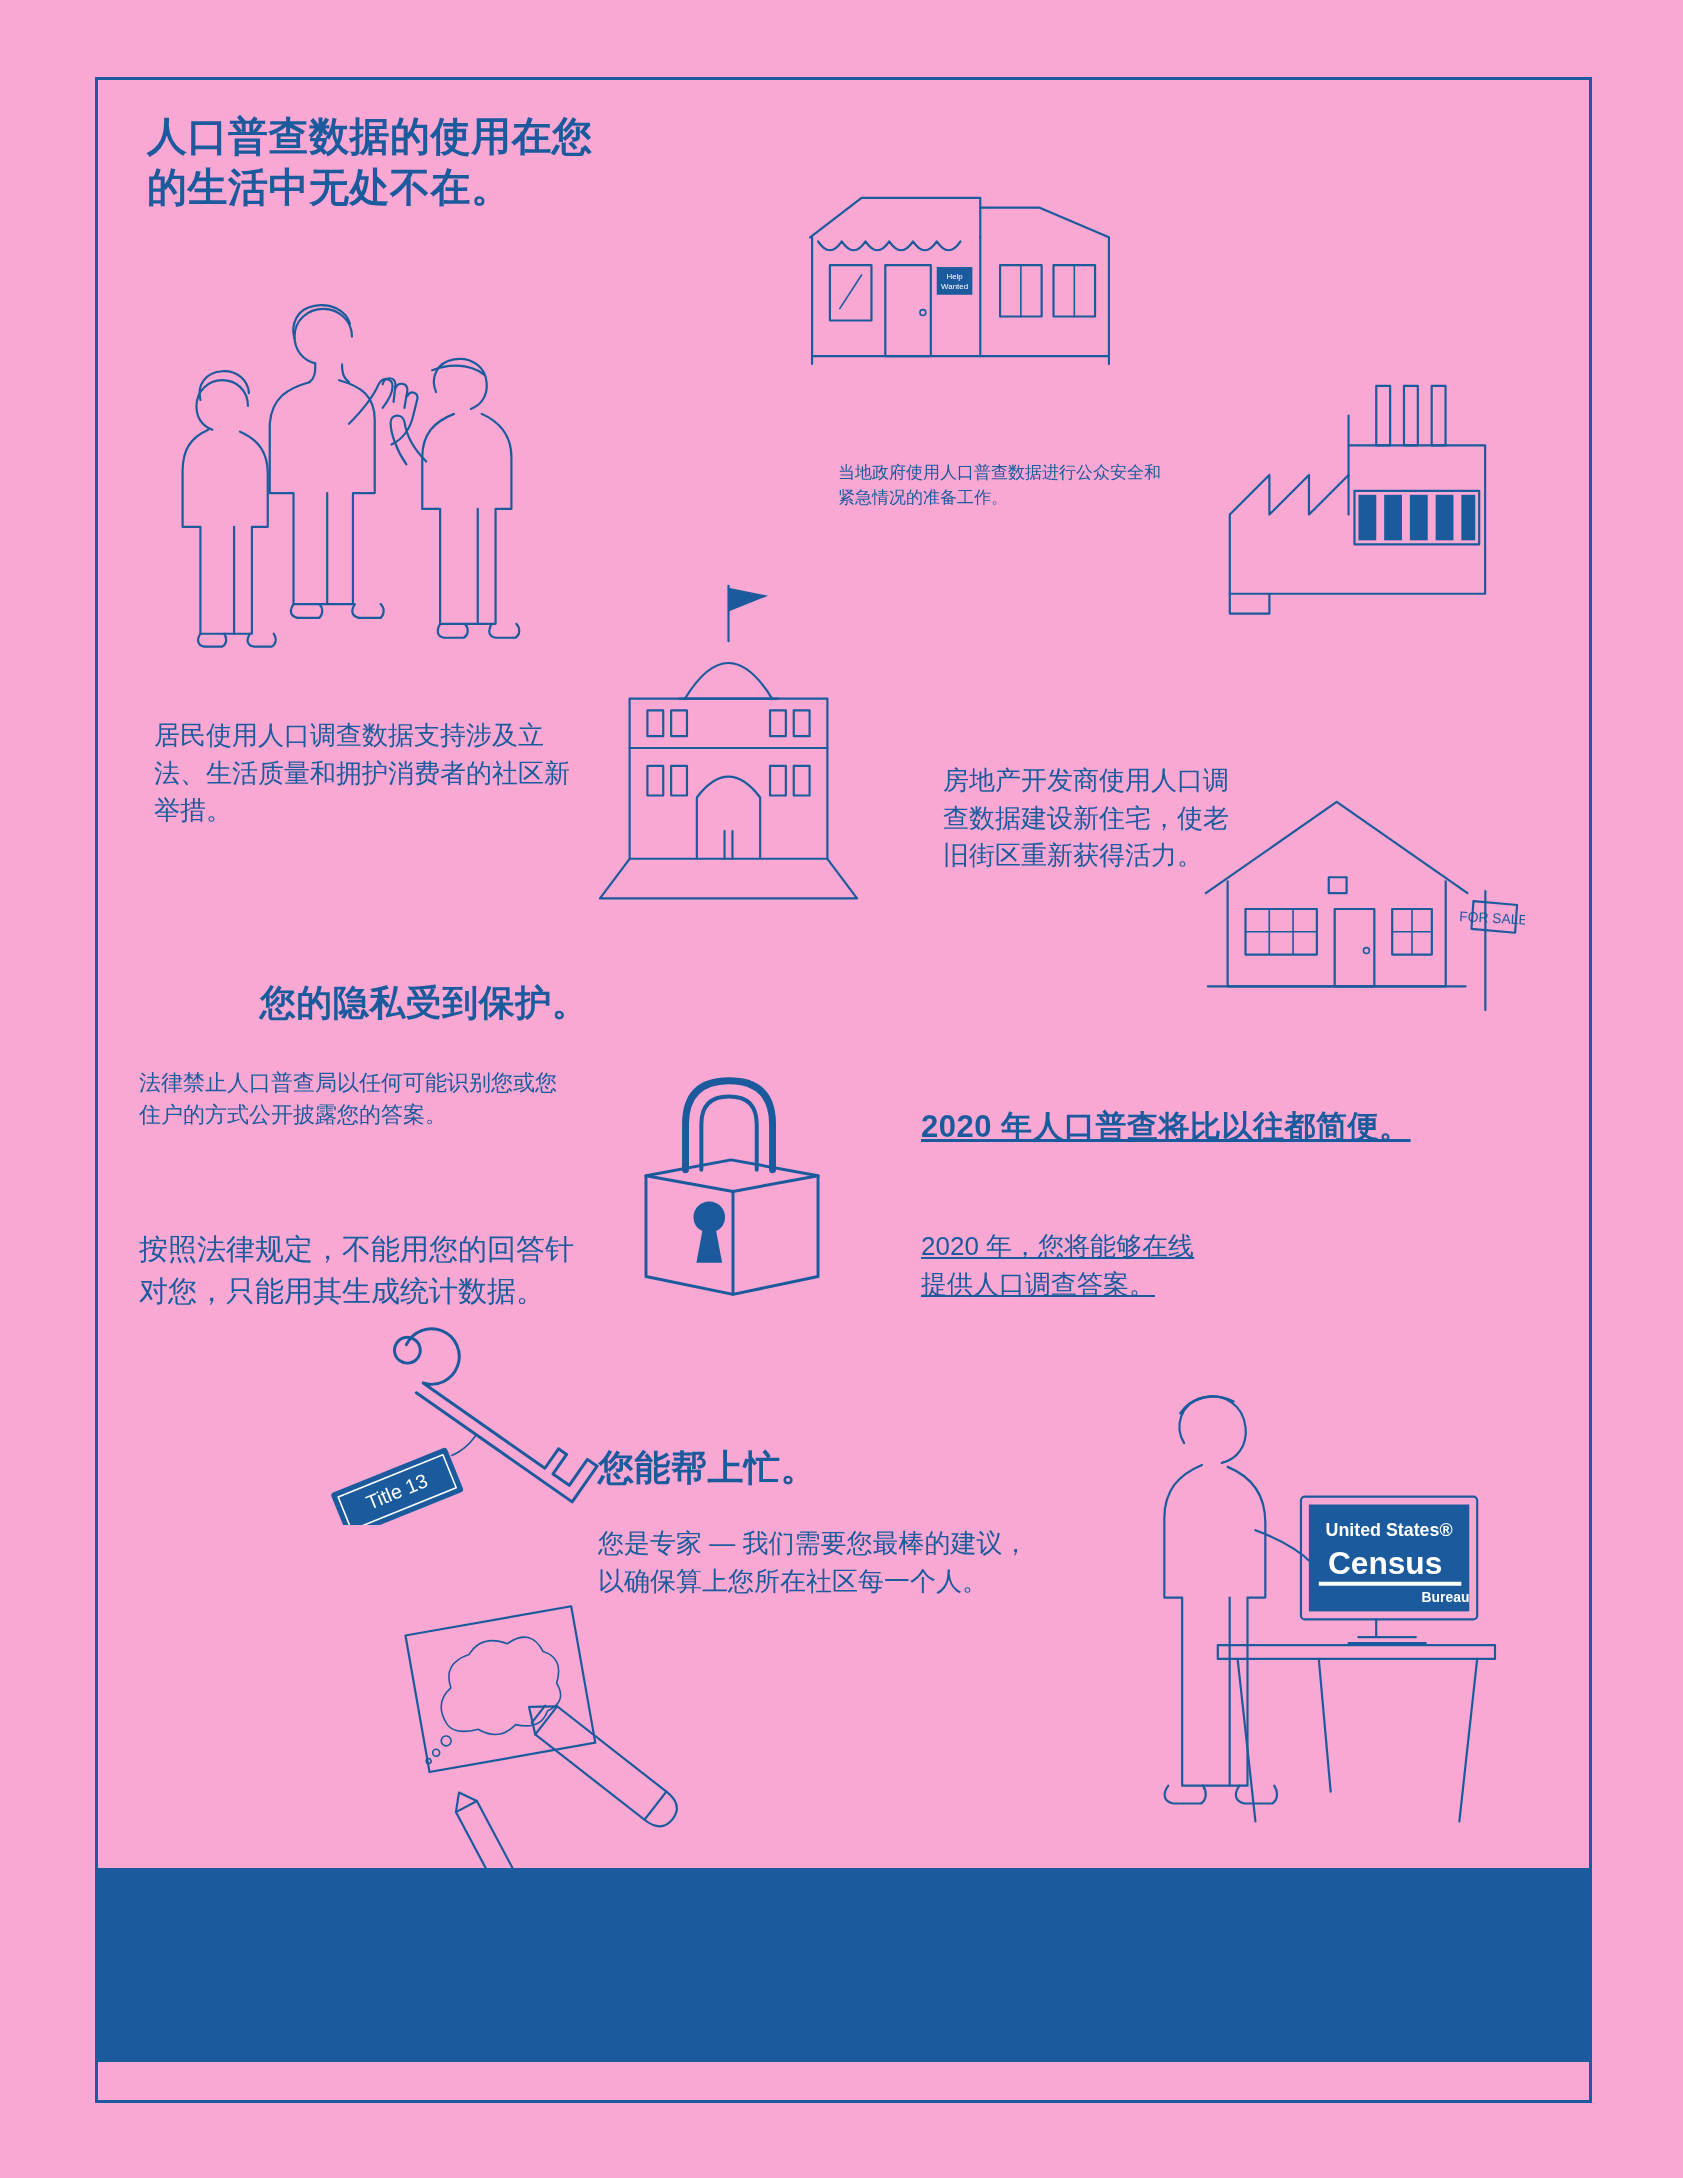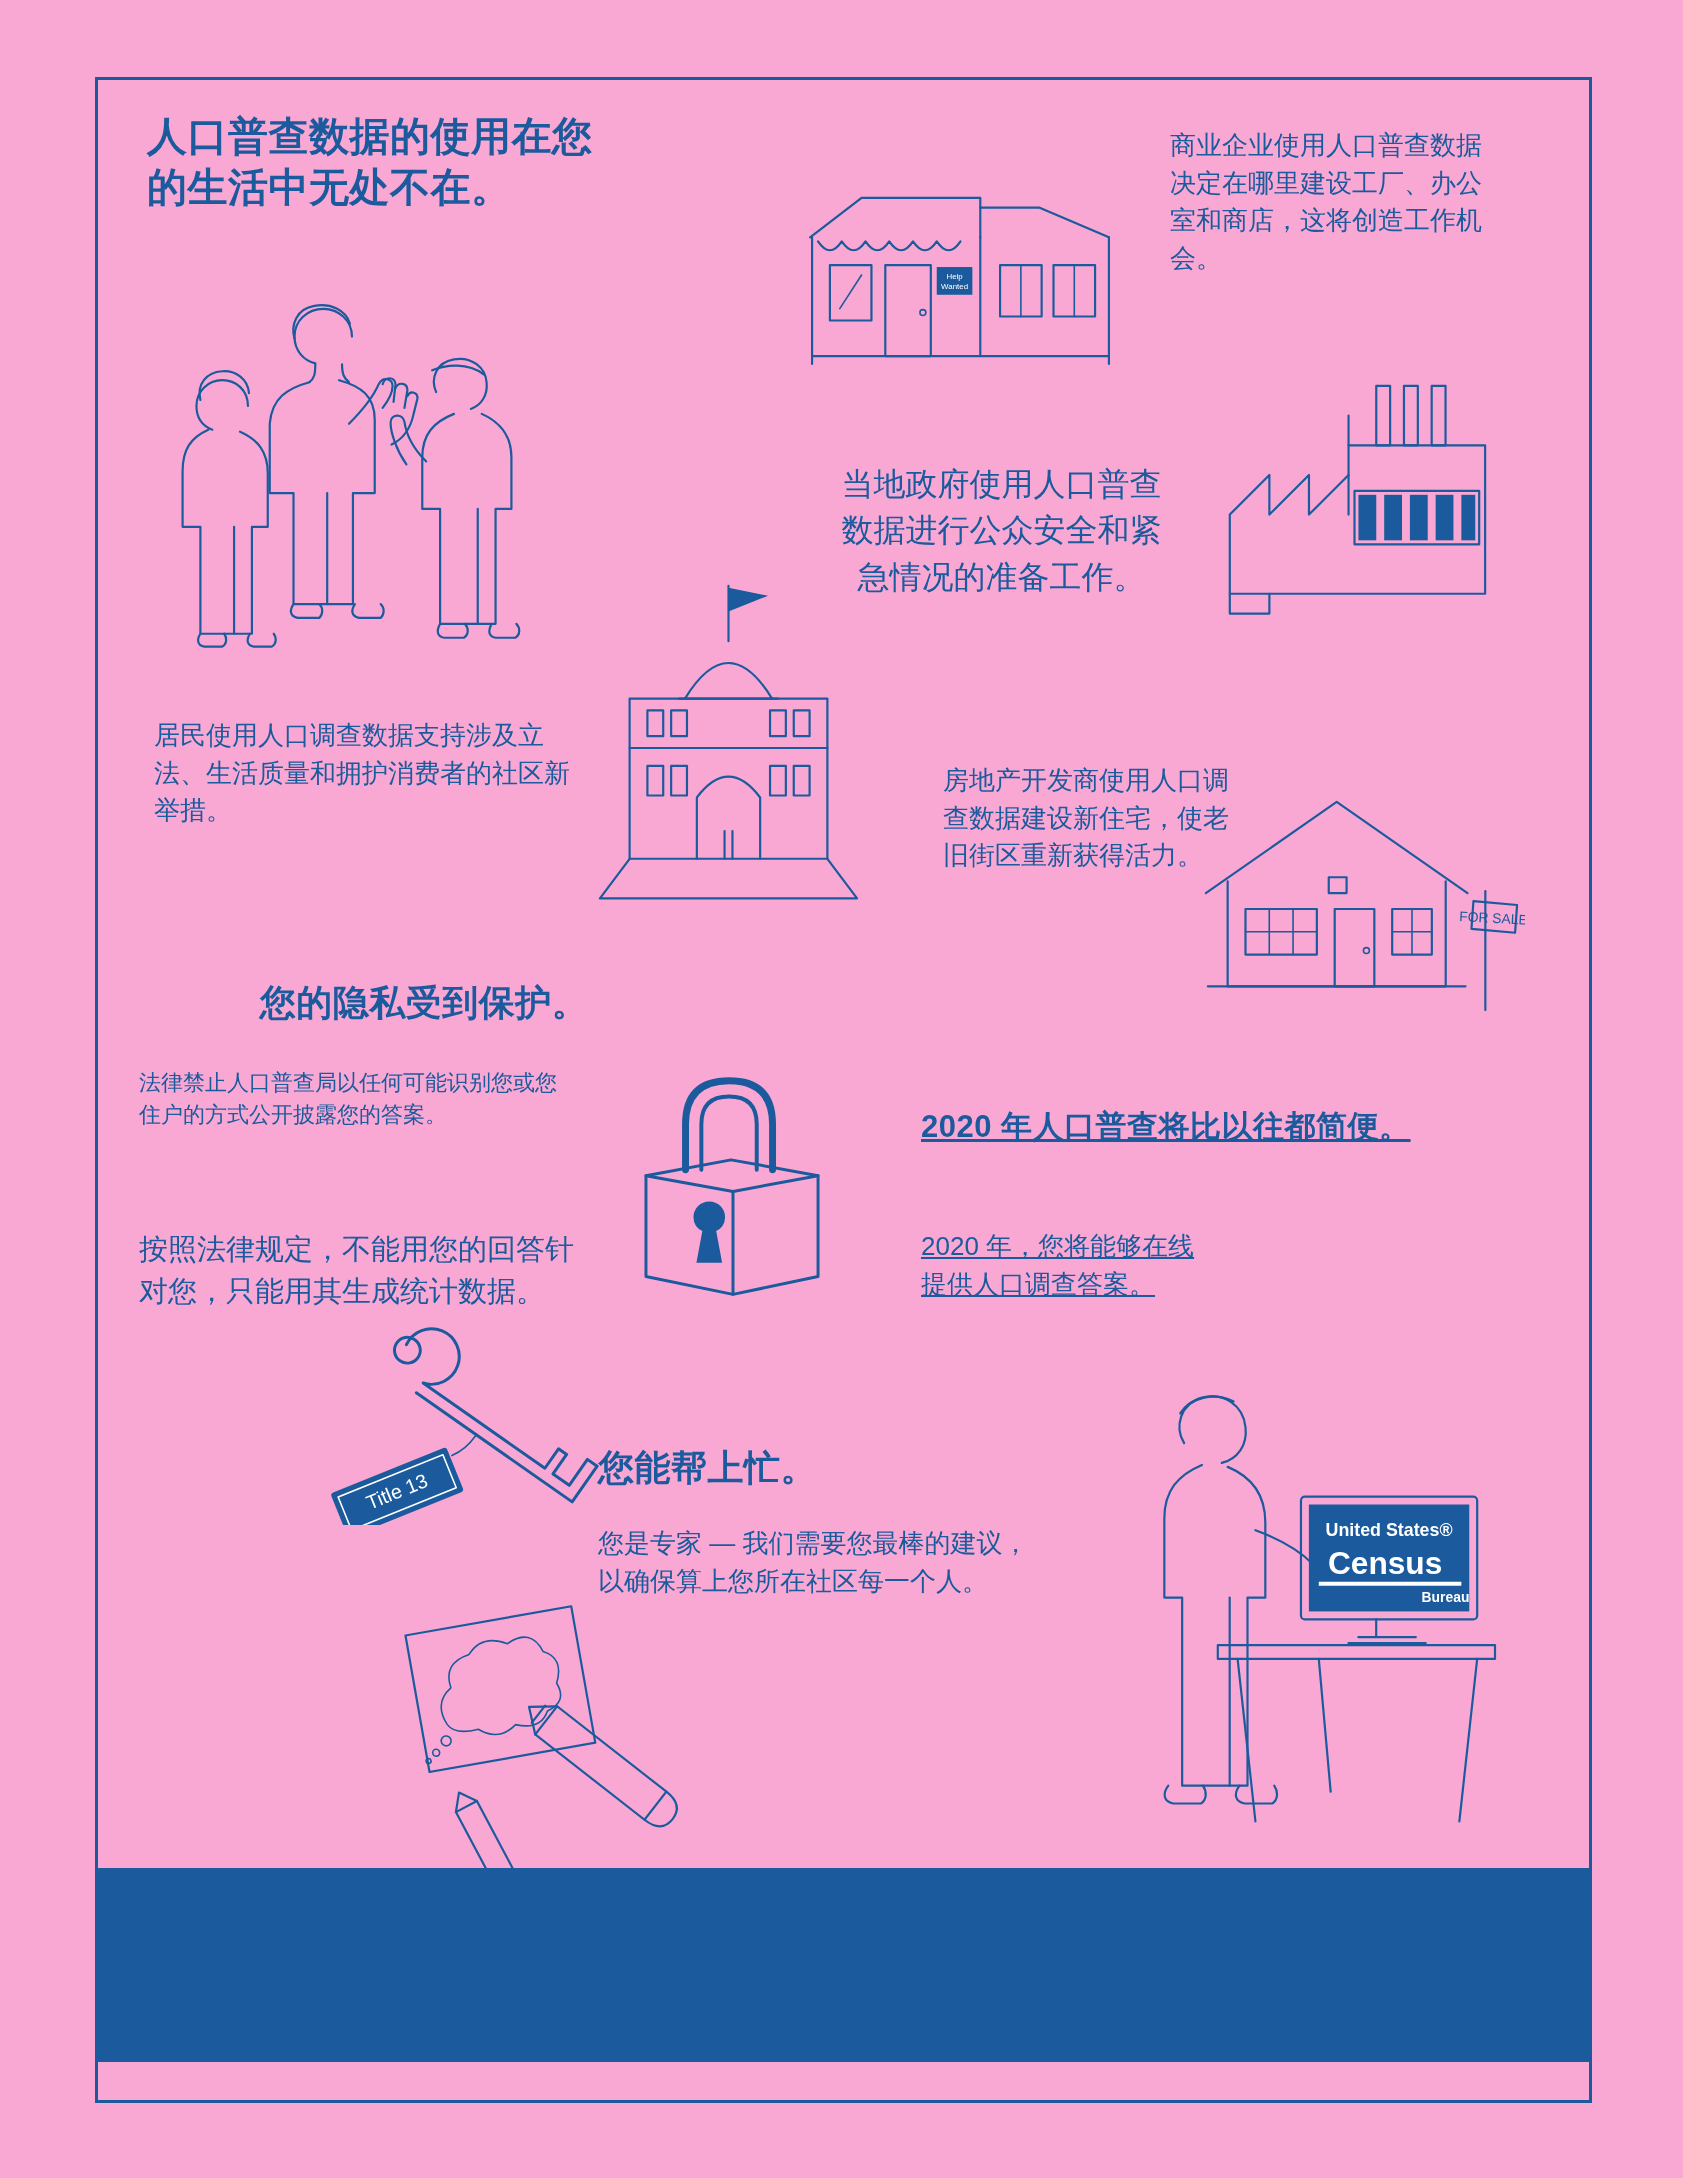--- a/index.html
+++ b/index.html
@@ -329,7 +329,6 @@
     </svg>
   </div>
 
-  <div class="abs body-text" id="text-business">商业企业使用人口普查数据决定在哪里建设工厂、办公室和商店，这将创造工作机会。</div>
 
   <div class="abs body-text" id="text-localgov">当地政府使用人口普查数据进行公众安全和紧急情况的准备工作。</div>
 

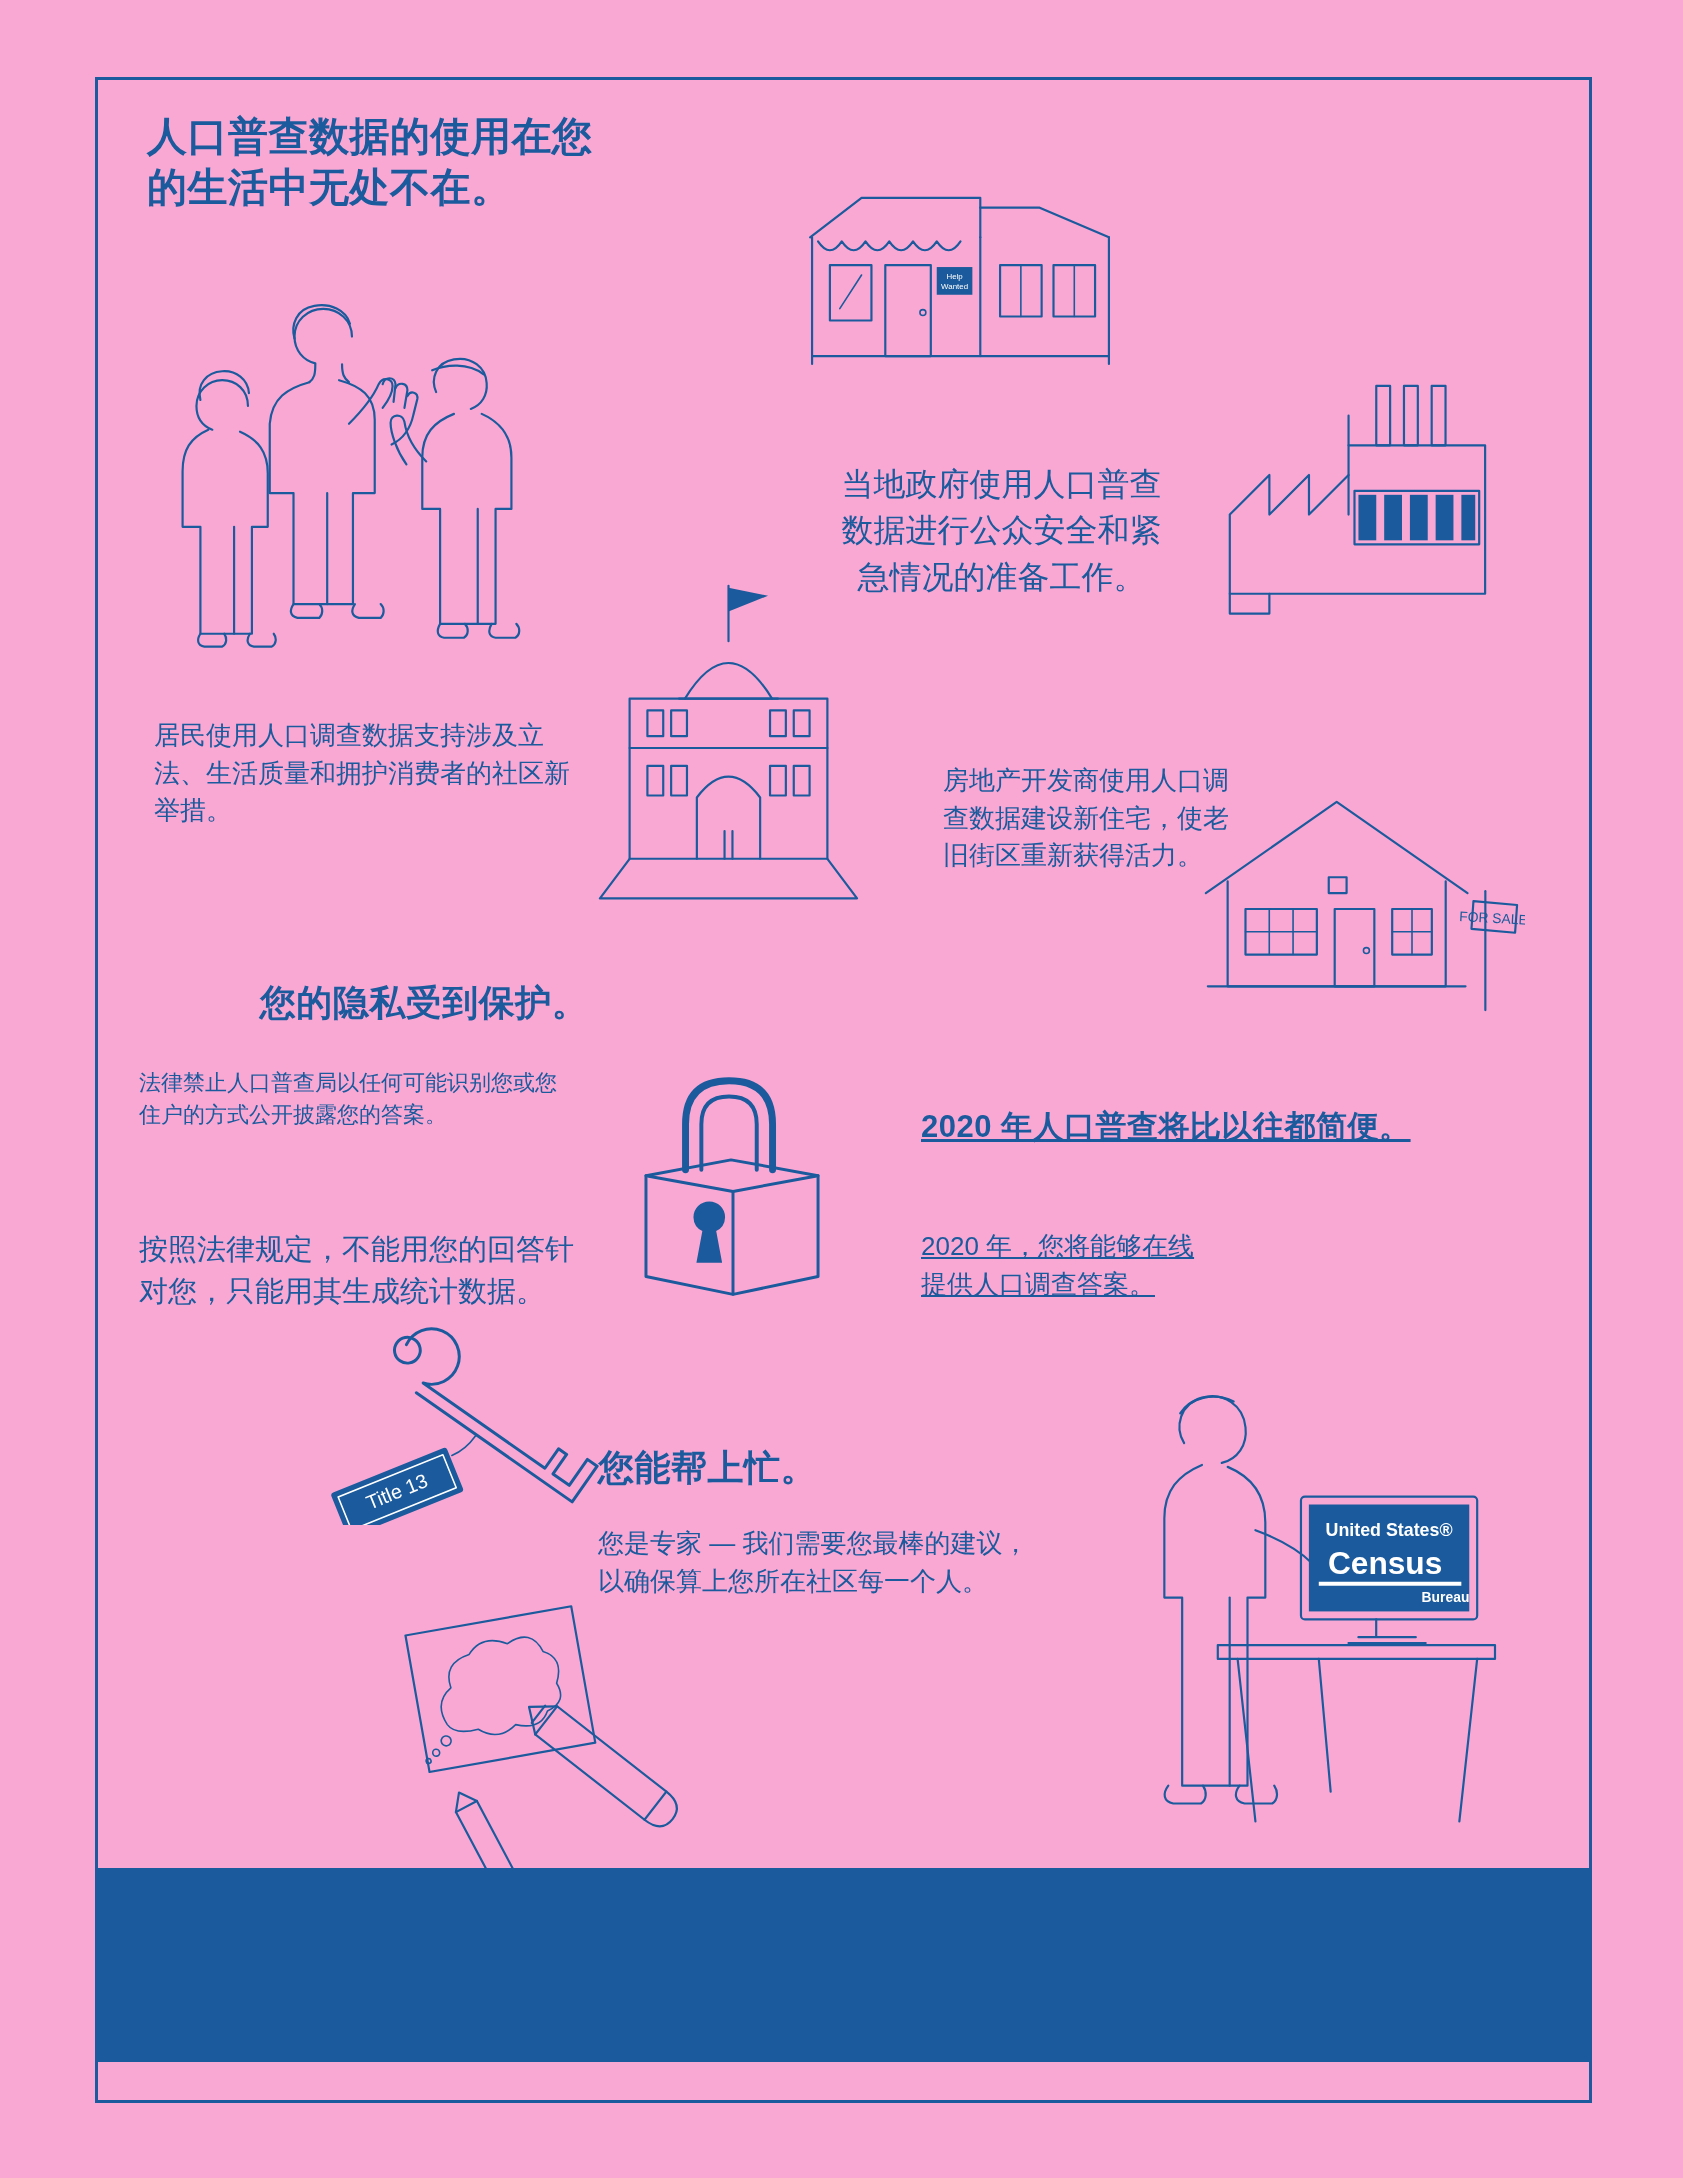--- a/index.html
+++ b/index.html
@@ -53,8 +53,7 @@
   }
   #text-localgov {
     left: 838px; top: 461px; width: 327px;
-    font-size: 32px;
-    text-align: center;
+    font-size: 17px;
   }
   #text-residents {
     left: 154px; top: 717px; width: 416px;

